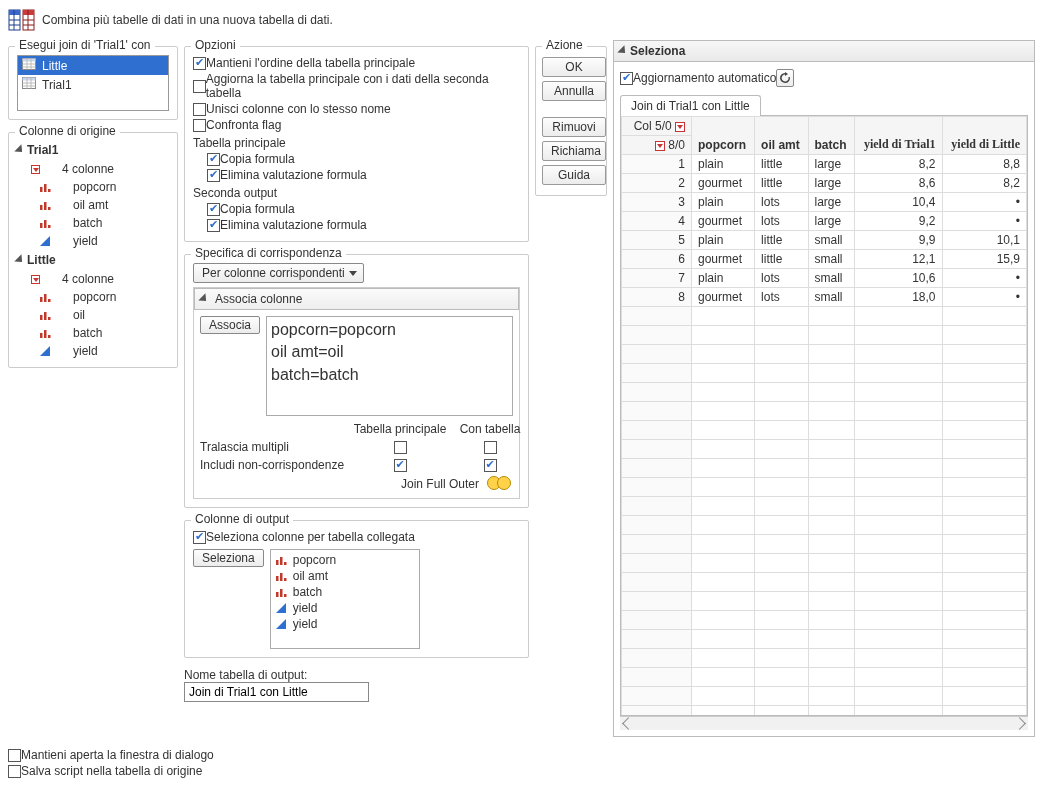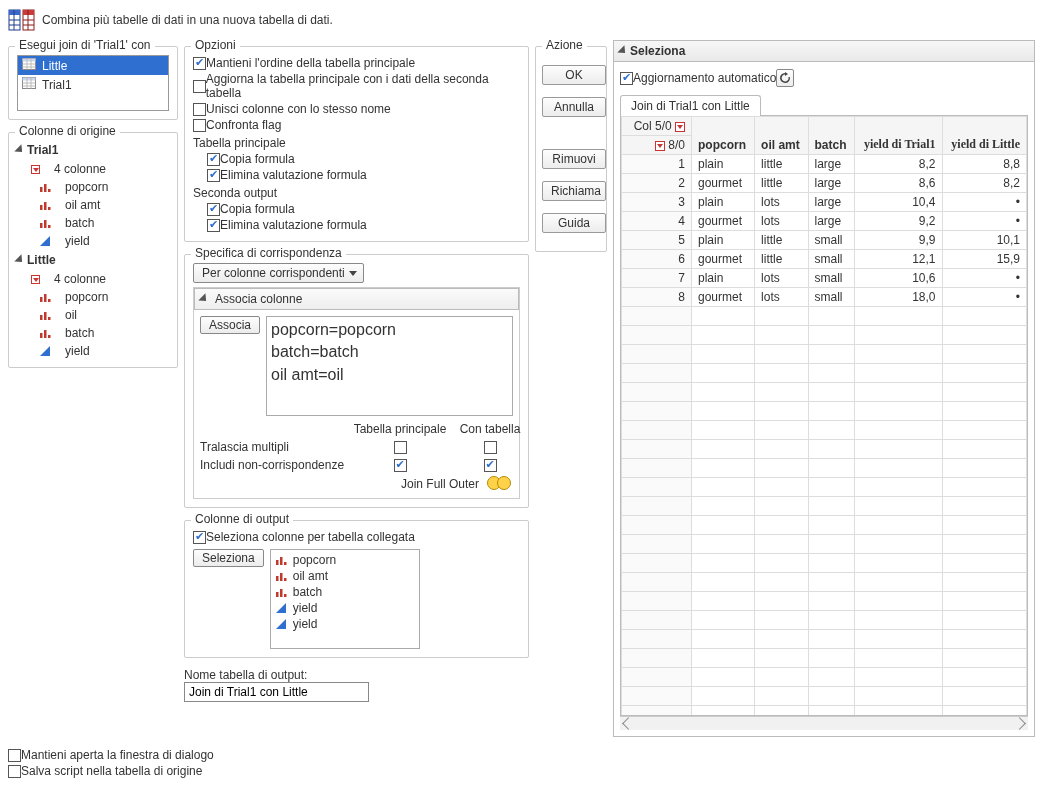--- a/index.html
+++ b/index.html
@@ -53,7 +53,7 @@
   .btn {
     border:1px solid #999; background: linear-gradient(#fdfdfd,#ececec);
     padding: 2px 8px; font-size:12px; text-align:center; border-radius:2px;
-    cursor: pointer; user-select:none; display:block; width: 64px; margin:12px 0;
+    cursor: pointer; user-select:none; display:block; width: 64px; margin:4px 0;
   }
 
   .sm-btn {

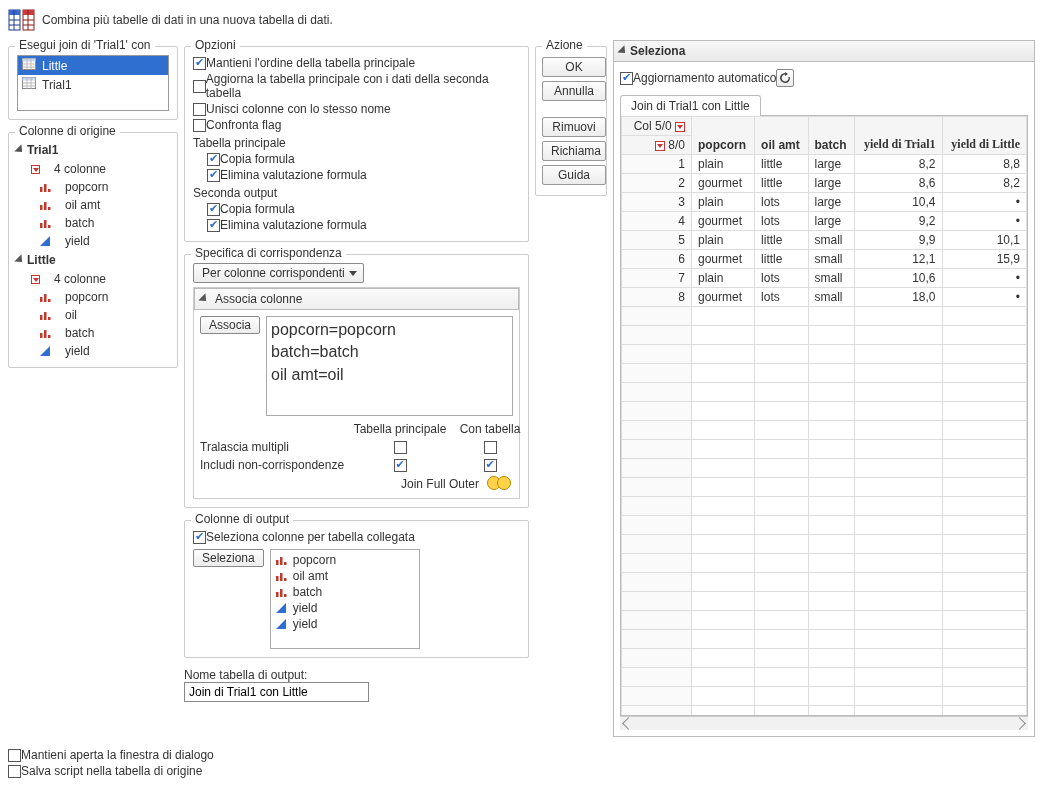--- a/index.html
+++ b/index.html
@@ -26,7 +26,7 @@
 
   .tree-root { display:flex; flex-direction: column; gap: 2px; }
   .tree-header { display:flex; align-items:center; gap:4px; padding: 2px 0; font-weight:normal; }
-  .tree-row { display:flex; align-items:center; gap:14px; padding: 1px 0 1px 14px; }
+  .tree-row { display:flex; align-items:center; gap:22px; padding: 1px 0 1px 14px; }
   .tree-row.sub { padding-left: 22px; }
 
   .disclosure {

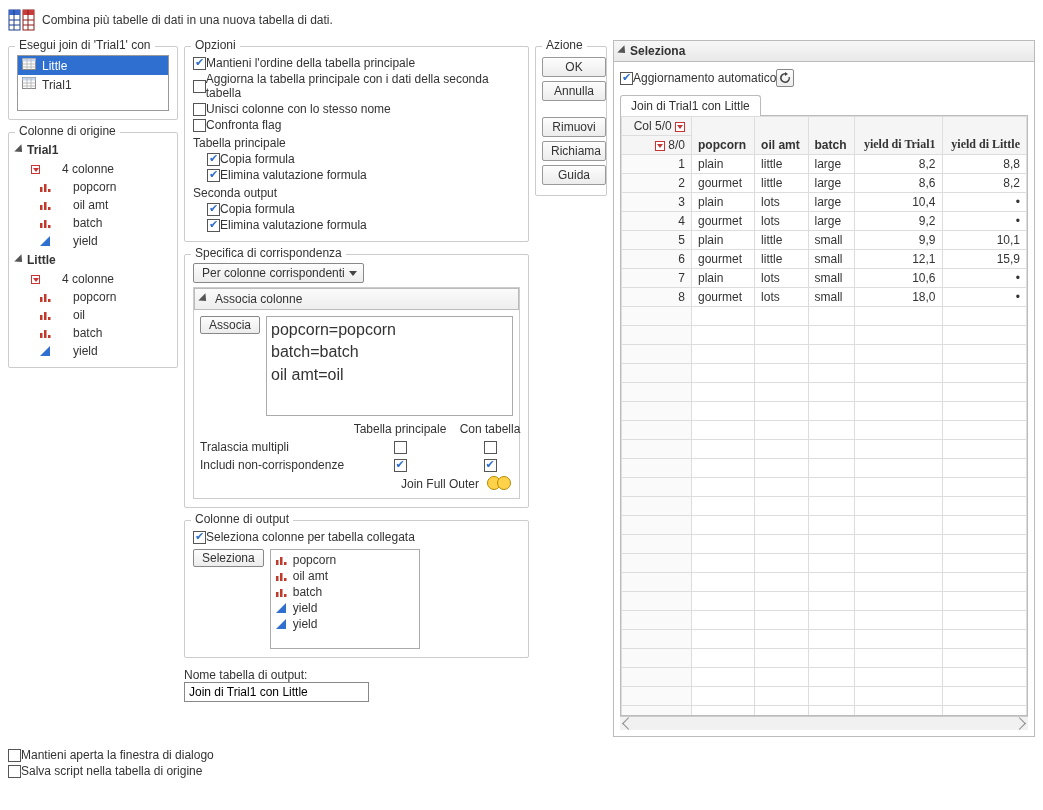--- a/index.html
+++ b/index.html
@@ -298,8 +298,8 @@
             <span class="sm-btn">Associa</span>
             <div class="assoc-box" id="assoc-pairs">
                 <div>popcorn=popcorn</div>
+                <div>oil amt=oil</div>
                 <div>batch=batch</div>
-                <div>oil amt=oil</div>
               </div>
           </div>
 

